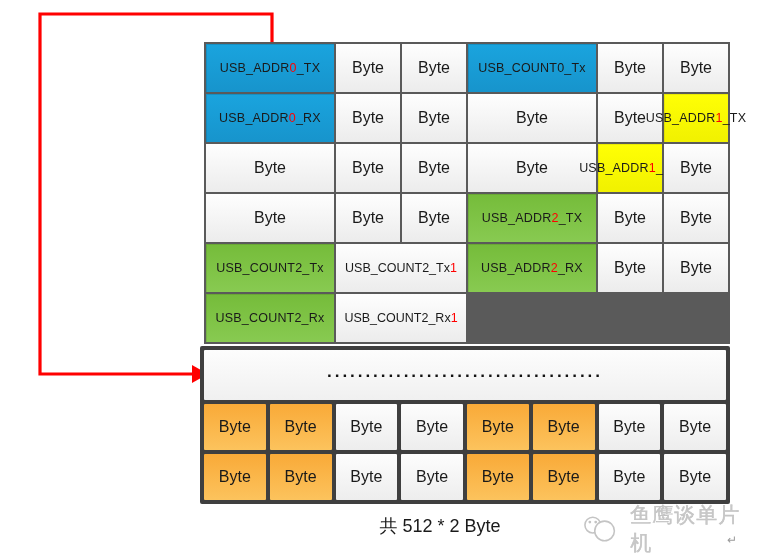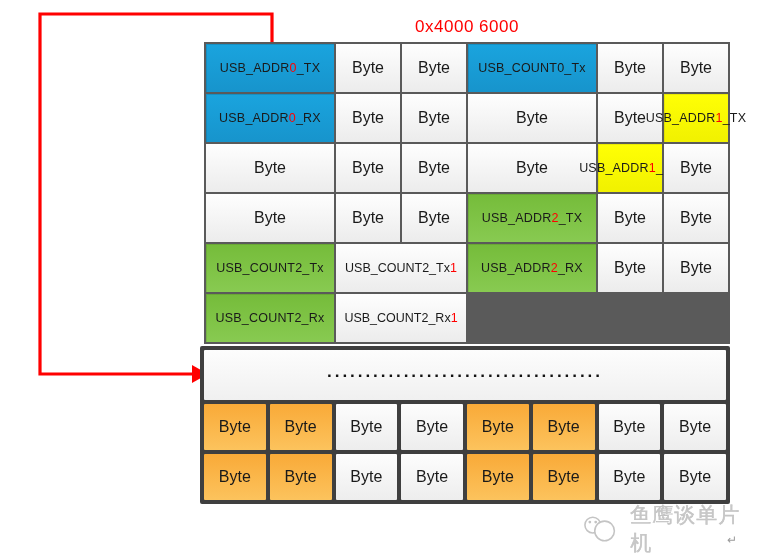--- a/index.html
+++ b/index.html
@@ -61,7 +61,6 @@
     <polygon points="192,365 208,374 192,383" fill="#FF0000"></polygon>
   </svg>
 
-  <div class="title">0x4000 6000</div>
 
   <div class="regtable">
 

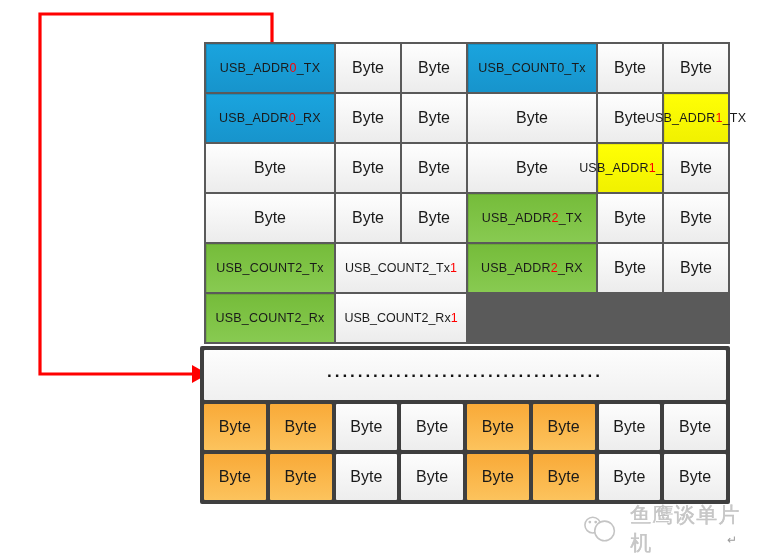--- a/index.html
+++ b/index.html
@@ -234,6 +234,7 @@
     </div>
   </div>
 
+  <div class="caption">共 512 * 2 Byte</div>
 
   <div class="watermark">
     <svg width="40" height="30" viewBox="0 0 40 30">

